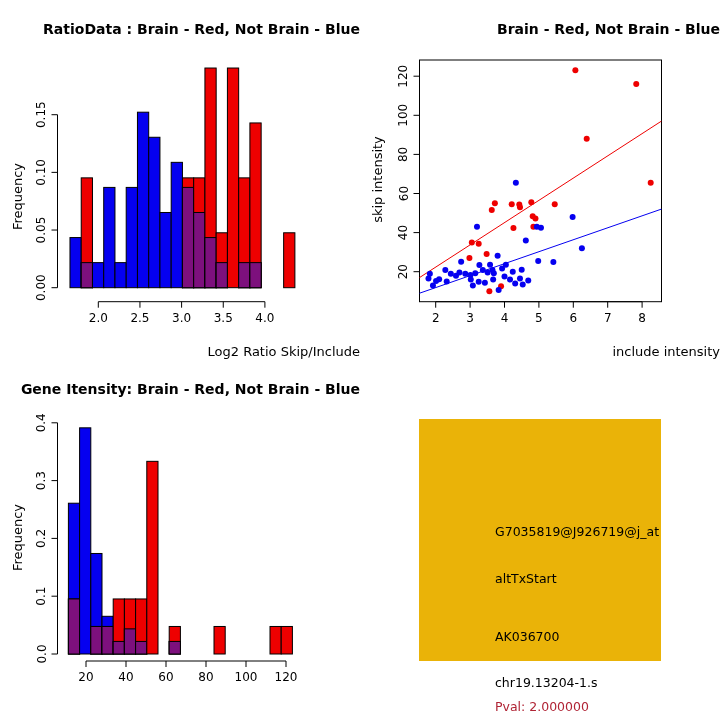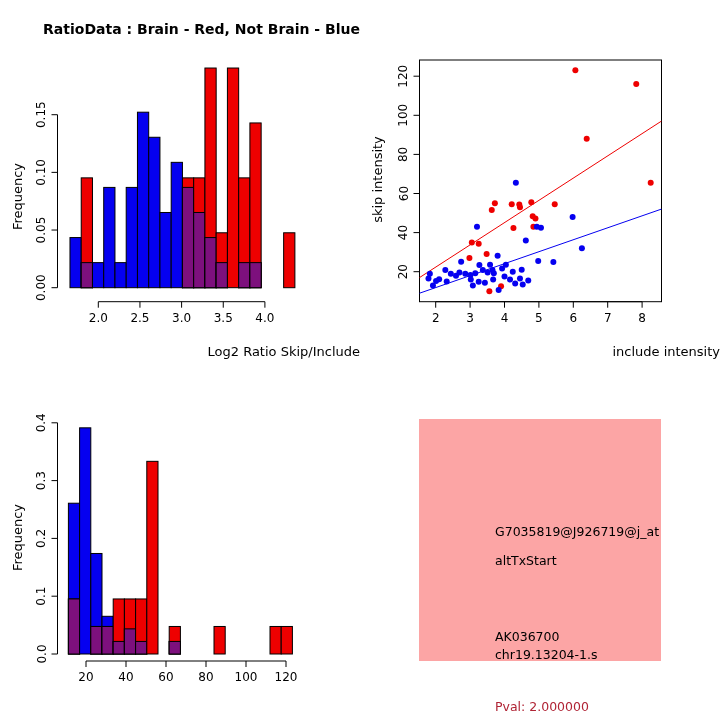--- a/index.html
+++ b/index.html
@@ -182,6 +182,7 @@
         <circle cx="212.61200000000002" cy="216.95999999999998" r="3" fill="#0500f0"></circle>
         <circle cx="221.89999999999998" cy="248.23999999999998" r="3" fill="#0500f0"></circle>
       </svg>
+    <div class="chart-title">Brain - Red, Not Brain - Blue</div>
     <div class="y-label" style="left:-93px;top:172px">skip intensity</div>
     <div class="x-label">include intensity</div>
   </div>

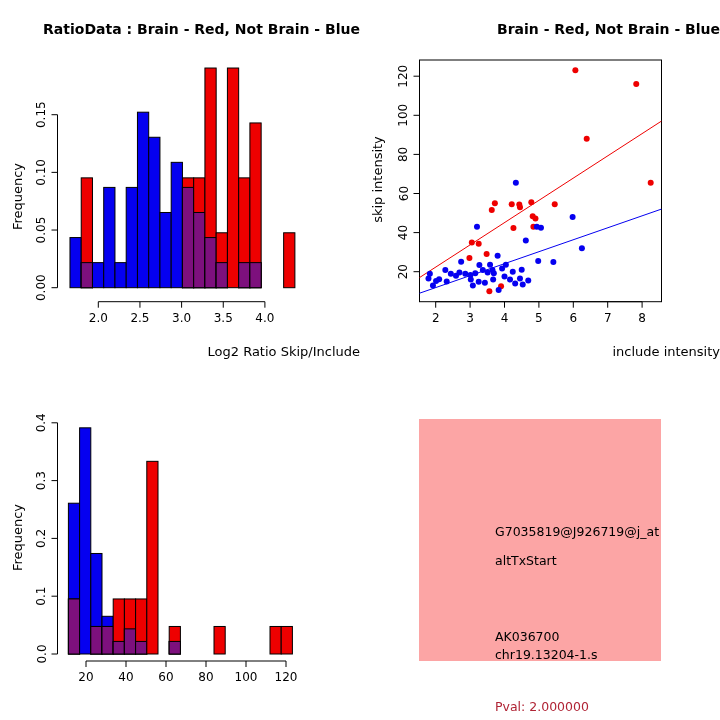--- a/index.html
+++ b/index.html
@@ -240,6 +240,7 @@
         <rect x="270" y="266.4761904761905" width="11.2" height="27.52380952380952" fill="#ee0000" stroke="#000" stroke-width="1"></rect>
         <rect x="281.2" y="266.4761904761905" width="11.2" height="27.52380952380952" fill="#ee0000" stroke="#000" stroke-width="1"></rect>
       </svg>
+    <div class="chart-title">Gene Itensity: Brain - Red, Not Brain - Blue</div>
     <div class="y-label" style="left:-93px;top:170px">Frequency</div>
   </div>
 

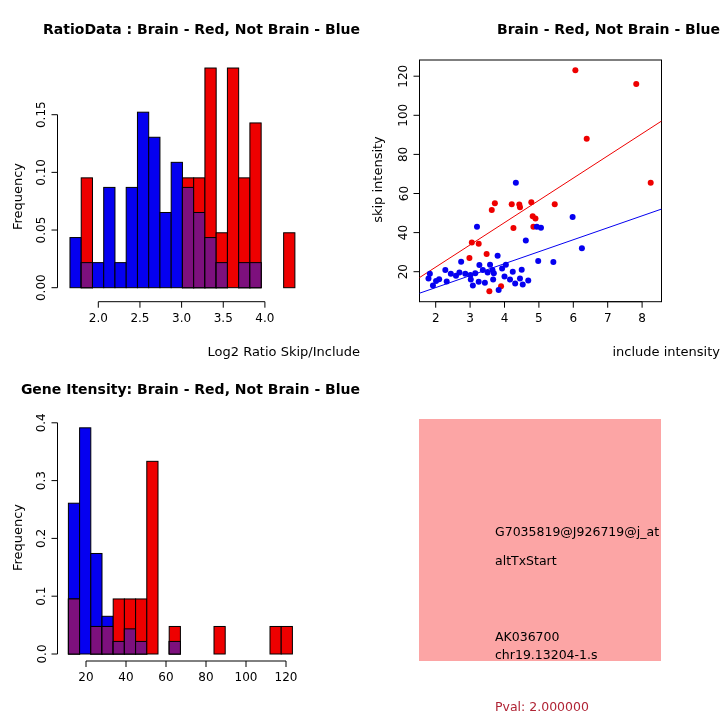--- a/index.html
+++ b/index.html
@@ -245,7 +245,7 @@
   </div>
 
   <div class="panel" style="left:360px;top:360px">
-    <div class="info-box" id="info-box" style="background: #fca5a5;">
+    <div class="info-box" id="info-box" style="background: #eab308;">
       <div class="info-line" style="top:105px">G7035819@J926719@j_at</div>
       <div class="info-line" style="top:134px">altTxStart</div>
       <div class="info-line" style="top:210px">AK036700</div>

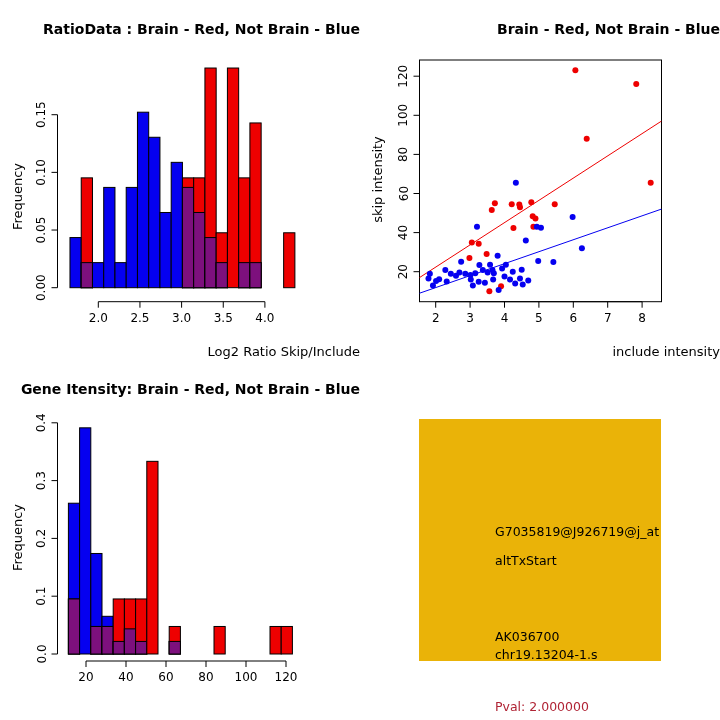--- a/index.html
+++ b/index.html
@@ -247,7 +247,7 @@
   <div class="panel" style="left:360px;top:360px">
     <div class="info-box" id="info-box" style="background: #eab308;">
       <div class="info-line" style="top:105px">G7035819@J926719@j_at</div>
-      <div class="info-line" style="top:134px">altTxStart</div>
+      <div class="info-line" style="top:152px">altTxStart</div>
       <div class="info-line" style="top:210px">AK036700</div>
       <div class="info-line" style="top:228px">chr19.13204-1.s</div>
       <div class="info-line" style="top: 272px; color: rgb(176, 36, 53); margin-top: 8px;" id="pval-line">Pval: 2.000000</div>

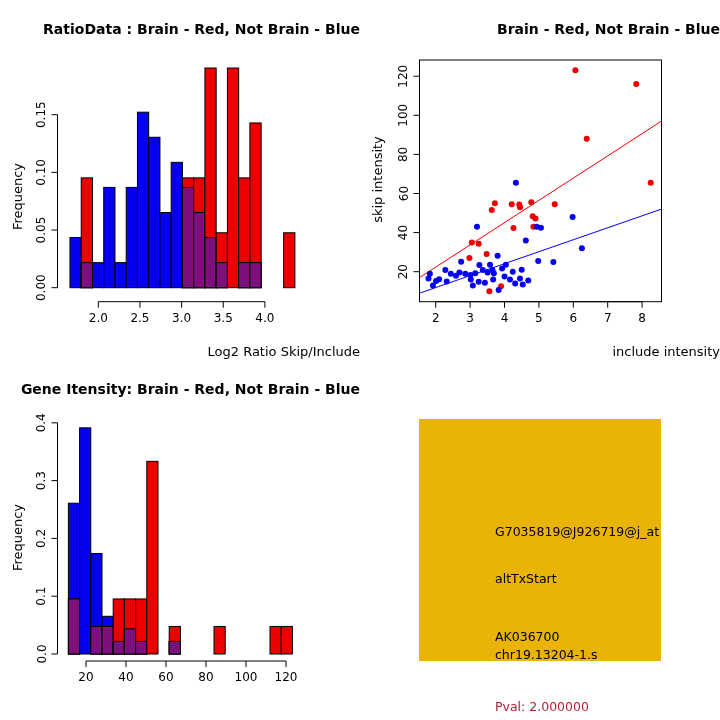--- a/index.html
+++ b/index.html
@@ -249,7 +249,7 @@
       <div class="info-line" style="top:105px">G7035819@J926719@j_at</div>
       <div class="info-line" style="top:152px">altTxStart</div>
       <div class="info-line" style="top:210px">AK036700</div>
-      <div class="info-line" style="top:228px">chr19.13204-1.s</div>
+      <div class="info-line" style="top:256px">chr19.13204-1.s</div>
       <div class="info-line" style="top: 272px; color: rgb(176, 36, 53); margin-top: 8px;" id="pval-line">Pval: 2.000000</div>
     </div>
   </div>

